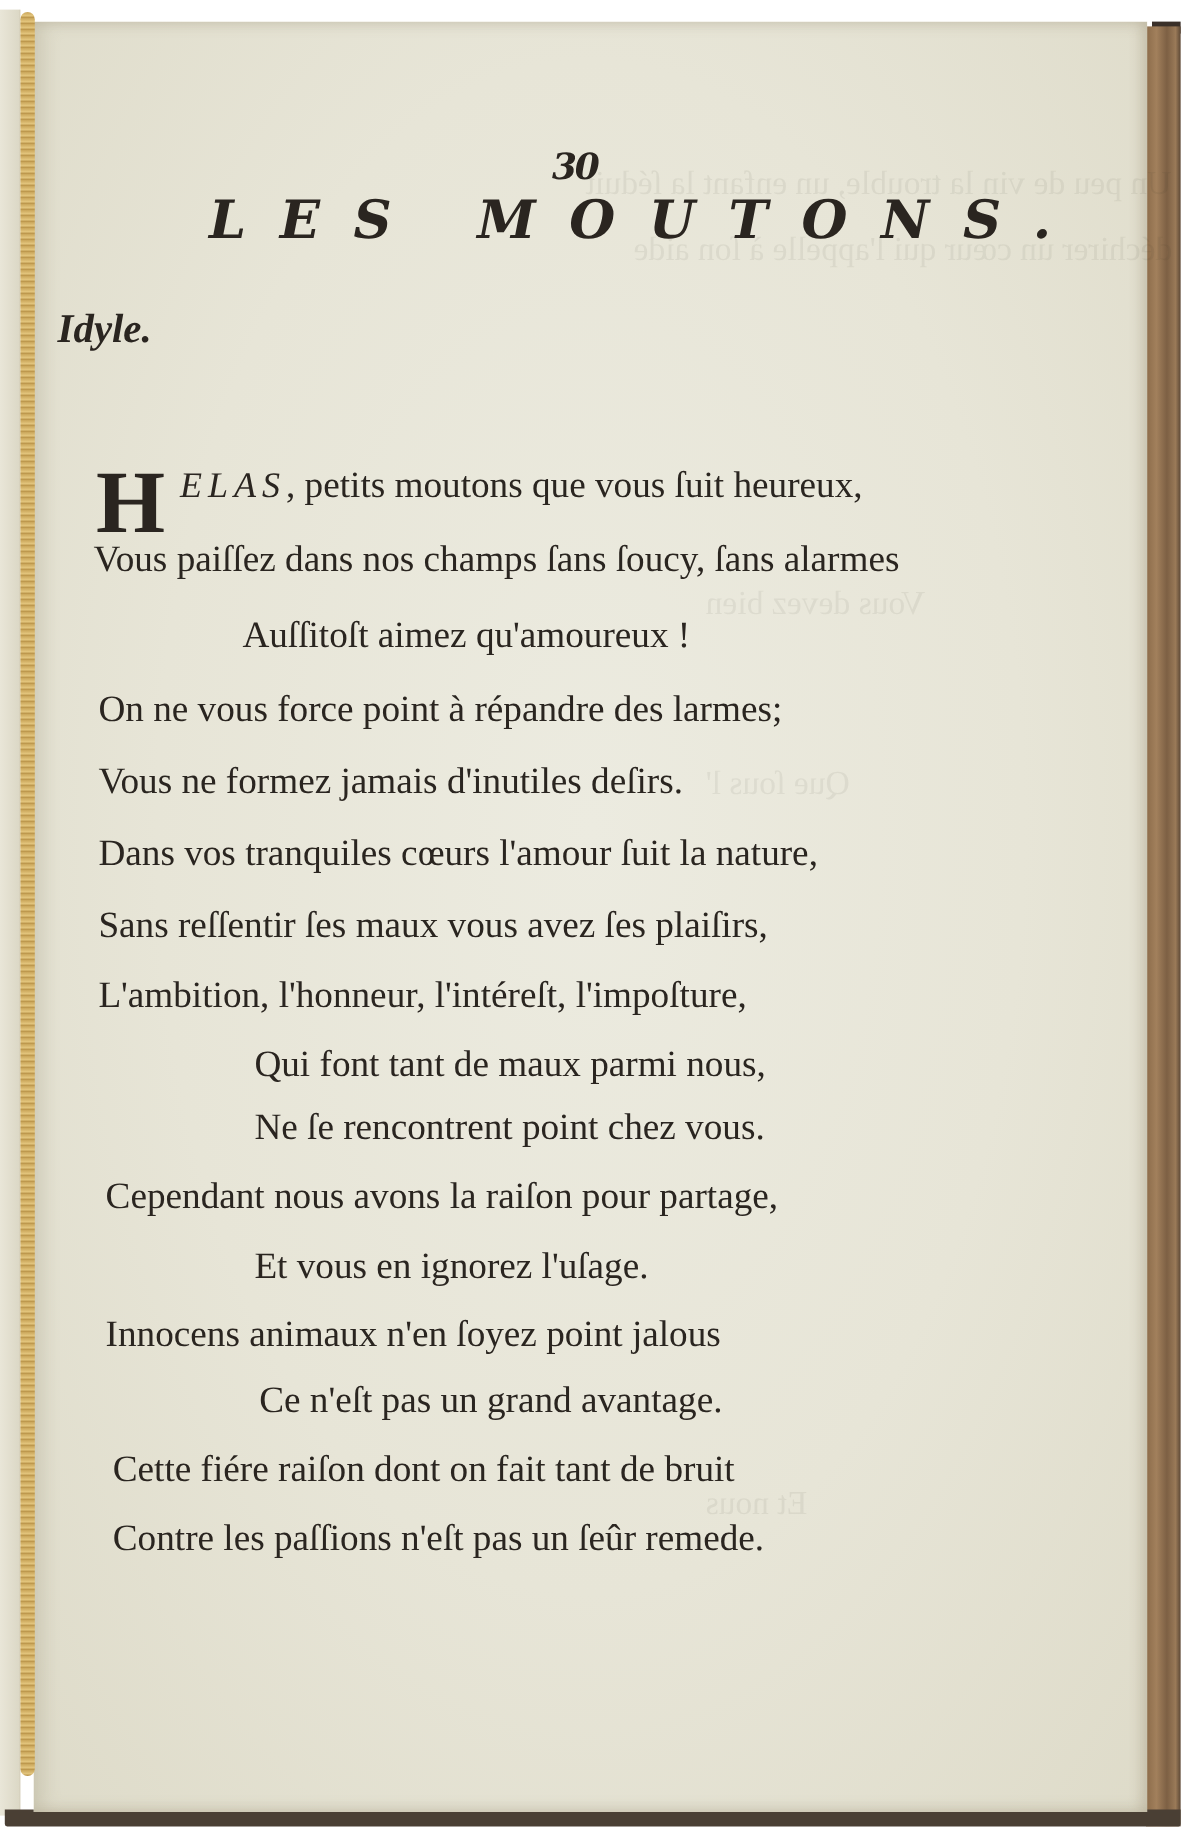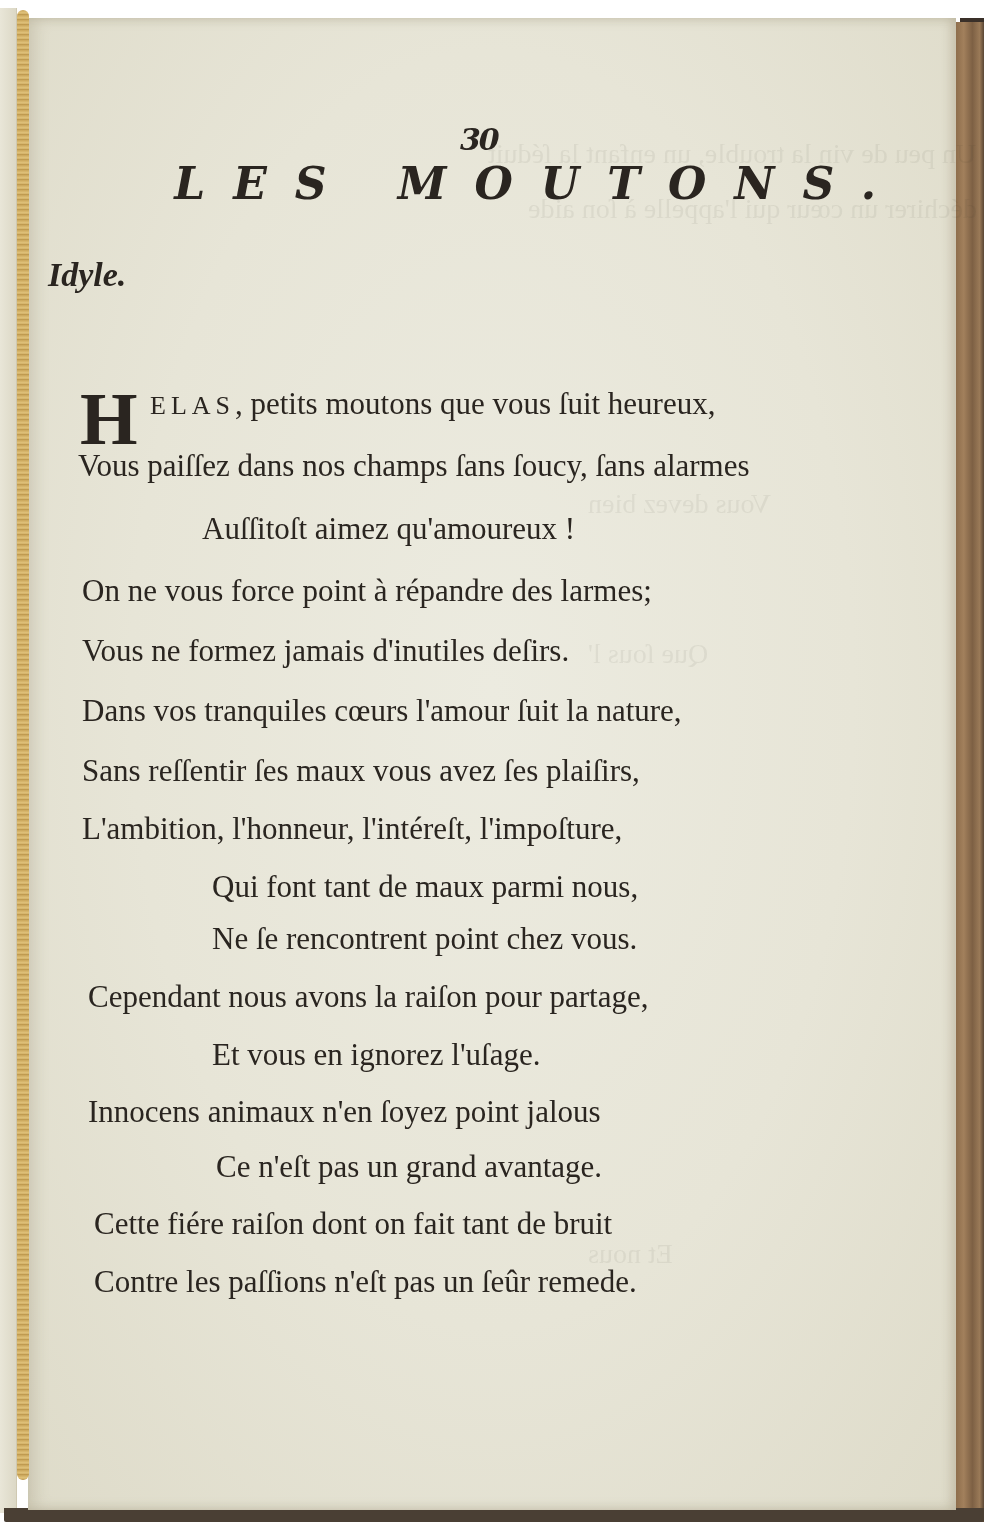--- a/index.html
+++ b/index.html
@@ -57,7 +57,7 @@
       position: absolute; left: 52px; top: 364px; font-size: 74px; font-weight: bold;
       font-family: "Liberation Serif", serif; line-height: 1;
     }
-    .smallcaps { font-size: 26px; letter-spacing: 5px; }
+    .smallcaps { font-size: 30px; letter-spacing: 5px; font-style: italic; }
     .bleed { position: absolute; color: rgba(60,55,45,0.07); font-family: "Liberation Serif", serif; font-size: 28px; white-space: nowrap; transform: scaleX(-1); }
   </style>
 </head>

